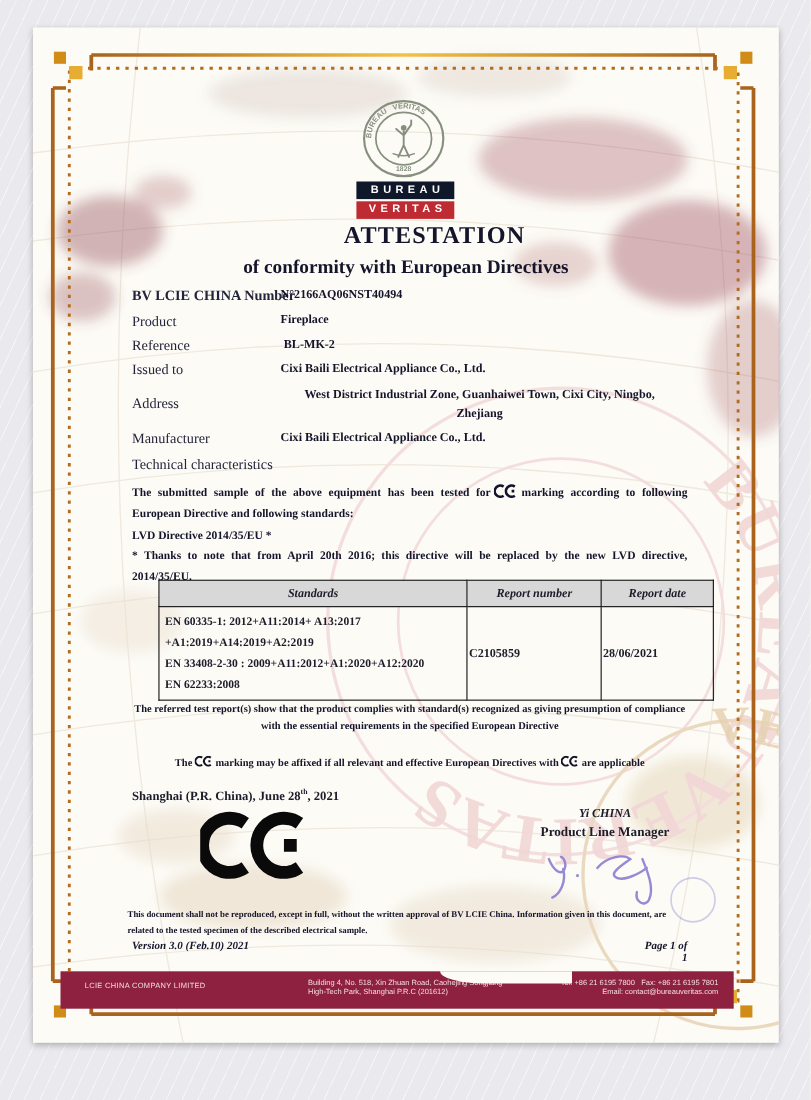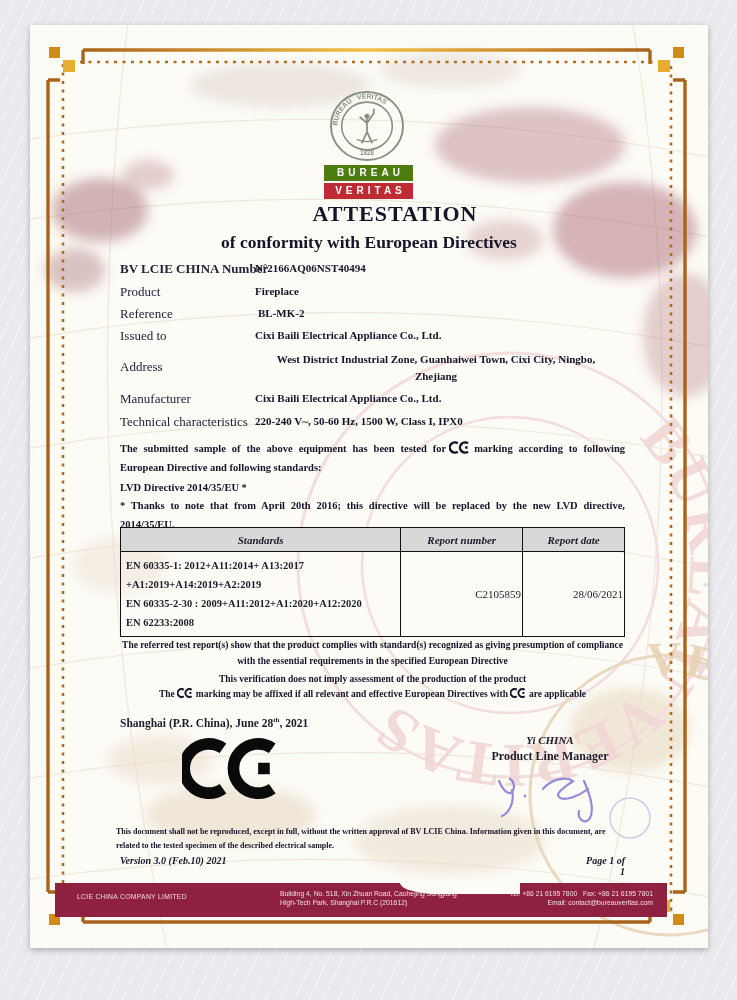--- a/index.html
+++ b/index.html
@@ -16,7 +16,7 @@
   
   .logo-box{width:89px;height:16px;color:#fff;font-family:"Liberation Sans",sans-serif;
     font-weight:bold;font-size:10px;letter-spacing:4px;text-align:center;line-height:16px;text-indent:4px;}
-  .bureau{background:#4d7c0f;}
+  .bureau{background:#0f172a;}
   .veritas{background:#bf2b32;}
   .title{font-size:22px;font-weight:bold;letter-spacing:1px;text-align:center;color:#14142a;}
   .subtitle{font-size:17.5px;font-weight:bold;text-align:center;color:#14142a;}

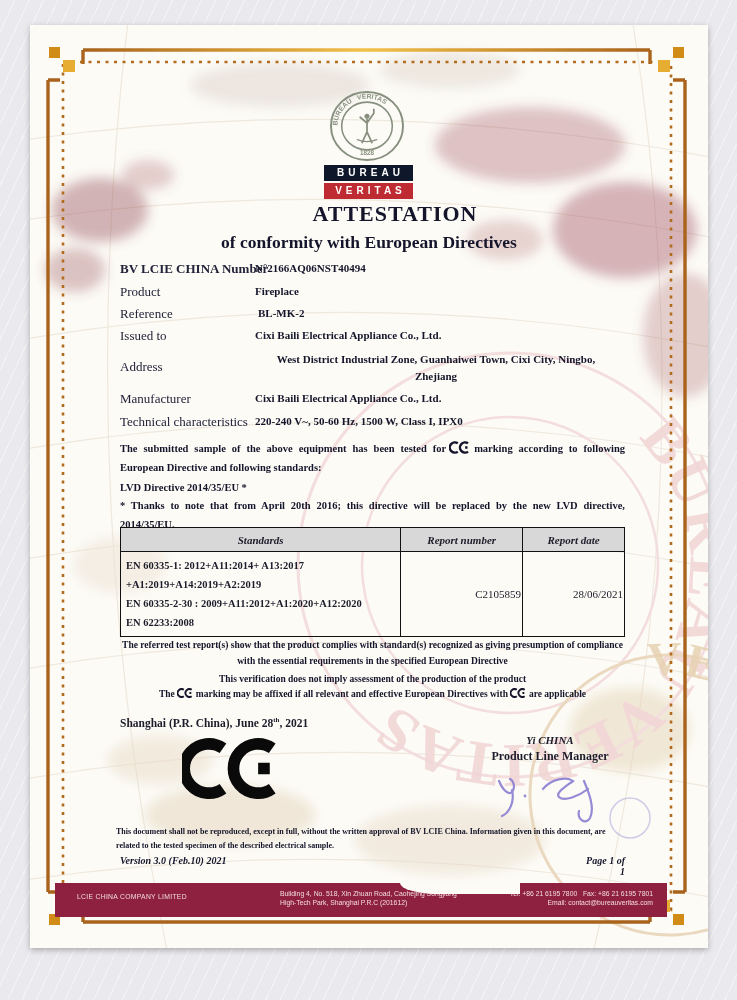--- a/index.html
+++ b/index.html
@@ -176,7 +176,6 @@
     <div class="abs flabel" style="left:90px;top:366px">Manufacturer</div>
     <div class="abs fvalue" style="left:225px;top:365px">Cixi Baili Electrical Appliance Co., Ltd.</div>
     <div class="abs flabel" style="left:90px;top:389px">Technical characteristics</div>
-    <div class="abs fvalue" style="left:225px;top:388px">220-240 V~, 50-60 Hz, 1500 W, Class I, IPX0</div>
 
     <div class="abs para" style="left:90px;top:414px;width:505px">
       <span>The submitted sample of the above equipment has been tested for</span><svg class="ce-inline" viewBox="0 0 230 140">

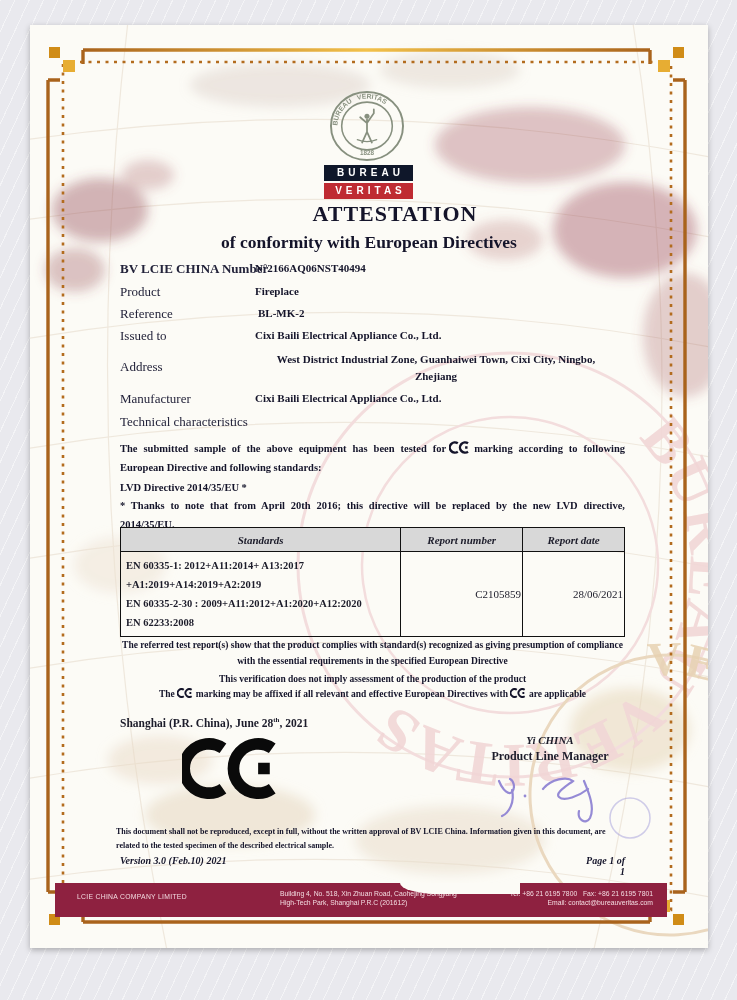--- a/index.html
+++ b/index.html
@@ -25,7 +25,7 @@
   .para{font-size:10.5px;font-weight:bold;line-height:19px;color:#14142a;text-align:justify;}
   .ce-inline{display:inline-block;height:13px;width:22px;vertical-align:-2px;margin:0 3px;}
   .ce-small{display:inline-block;height:10px;width:17px;vertical-align:-1px;margin:0 2px;}
-  table.std{border-collapse:collapse;width:505px;font-family:"Liberation Serif",serif;}
+  table.std{border-collapse:collapse;width:505px;font-family:"Liberation Serif",serif;margin-left:24px;}
   table.std th,table.std td{border:1.6px solid #111;}
   table.std th{background:#d8d8d8;font-style:italic;font-weight:bold;font-size:11px;height:21px;}
   .stdcell{padding:4px 6px 4px 5px;font-size:10.5px;font-weight:bold;line-height:19px;}

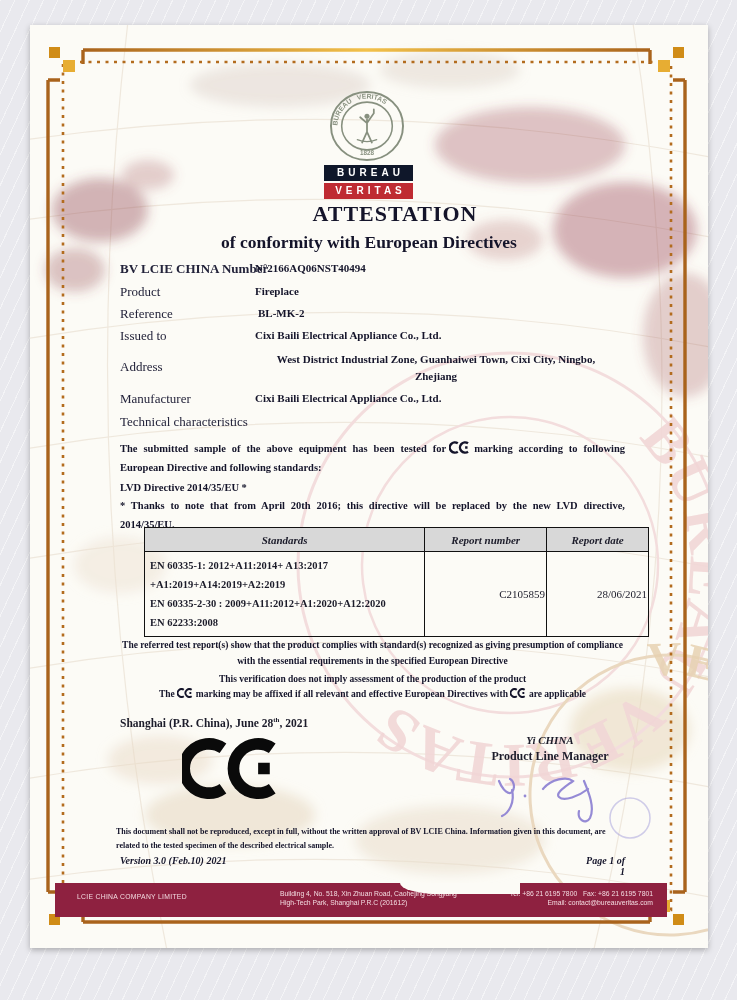--- a/index.html
+++ b/index.html
@@ -29,7 +29,7 @@
   table.std th,table.std td{border:1.6px solid #111;}
   table.std th{background:#d8d8d8;font-style:italic;font-weight:bold;font-size:11px;height:21px;}
   .stdcell{padding:4px 6px 4px 5px;font-size:10.5px;font-weight:bold;line-height:19px;}
-  .ctrcell{text-align:right;font-weight:normal;font-size:11px;}
+  .ctrcell{text-align:left;font-weight:bold;font-size:11px;}
   .concl{font-size:9.5px;font-weight:bold;line-height:16px;text-align:center;color:#14142a;}
   .disc{font-size:8px;font-weight:bold;line-height:14px;text-align:left;color:#14142a;}
   .verline{font-size:10px;font-weight:bold;font-style:italic;color:#14142a;}

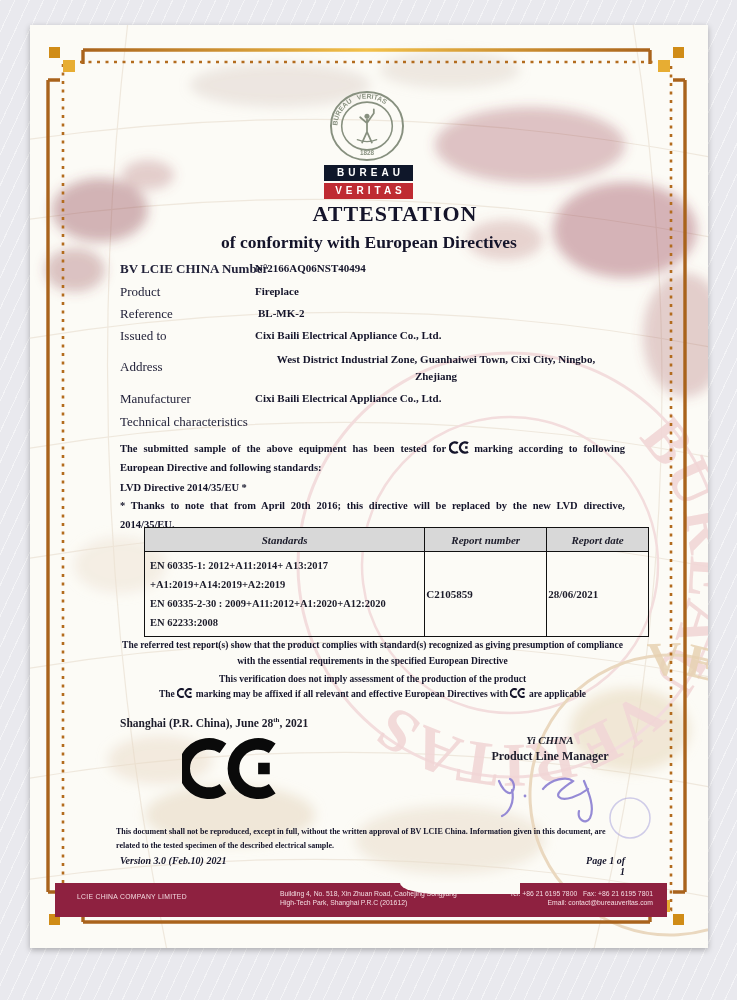--- a/index.html
+++ b/index.html
@@ -199,7 +199,7 @@
         <td class="stdcell">
           <div>EN 60335-1: 2012+A11:2014+ A13:2017</div>
           <div>+A1:2019+A14:2019+A2:2019</div>
-          <div>EN 60335-2-30 : 2009+A11:2012+A1:2020+A12:2020</div>
+          <div>EN 33408-2-30 : 2009+A11:2012+A1:2020+A12:2020</div>
           <div>EN 62233:2008</div>
         </td>
         <td class="ctrcell">C2105859</td>

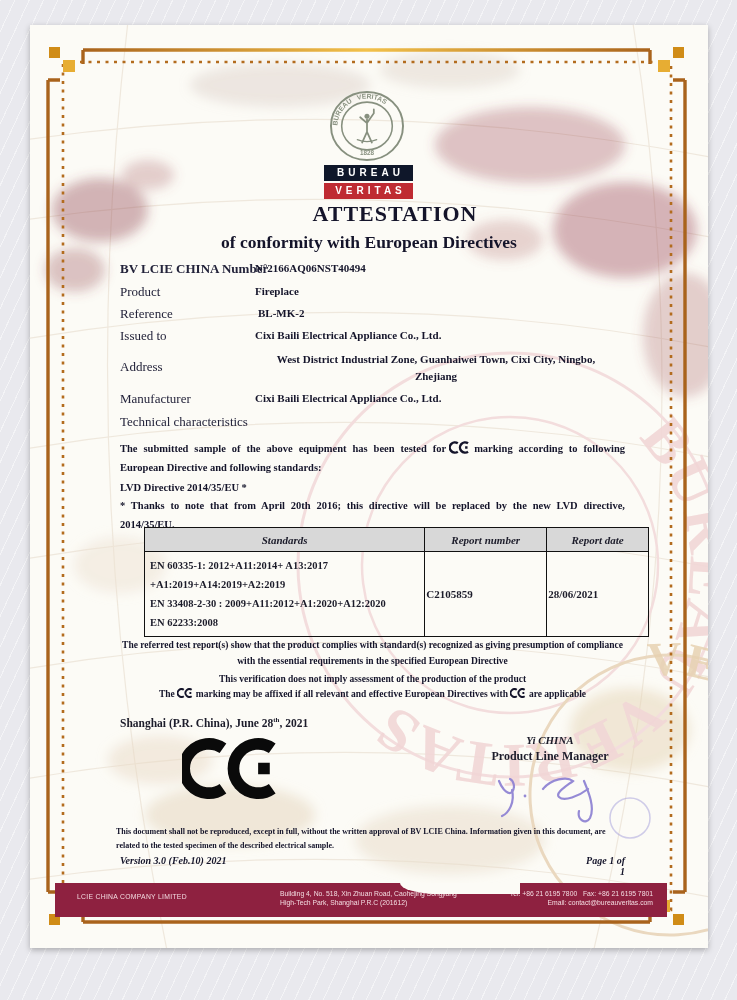--- a/index.html
+++ b/index.html
@@ -209,7 +209,6 @@
         </table>
 
     <div class="abs concl" style="left:86px;top:612px;width:513px">The referred test report(s) show that the product complies with standard(s) recognized as giving presumption of compliance with the essential requirements in the specified European Directive</div>
-    <div class="abs concl" style="left:86px;top:646px;width:513px">This verification does not imply assessment of the production of the product</div>
     <div class="abs concl" style="left:86px;top:661px;width:513px">
       <span>The</span><svg class="ce-small" viewBox="0 0 230 140">
             <g stroke="#14142a" stroke-width="26" fill="none">

